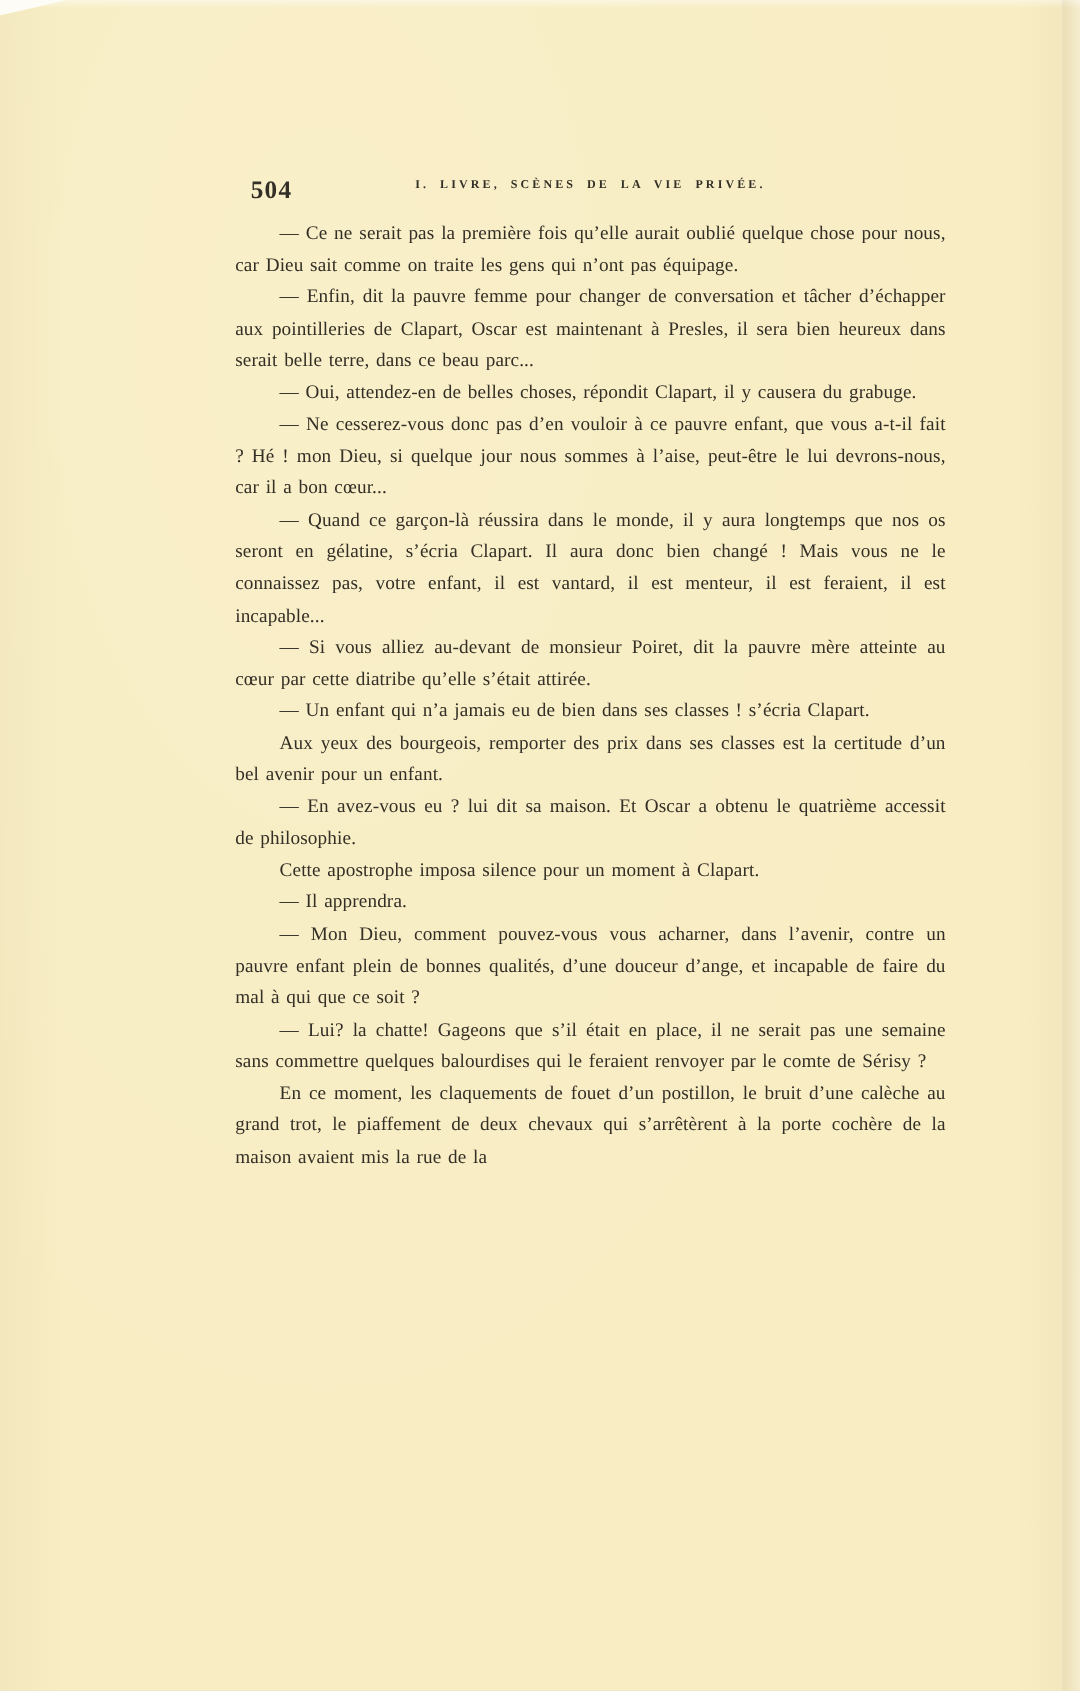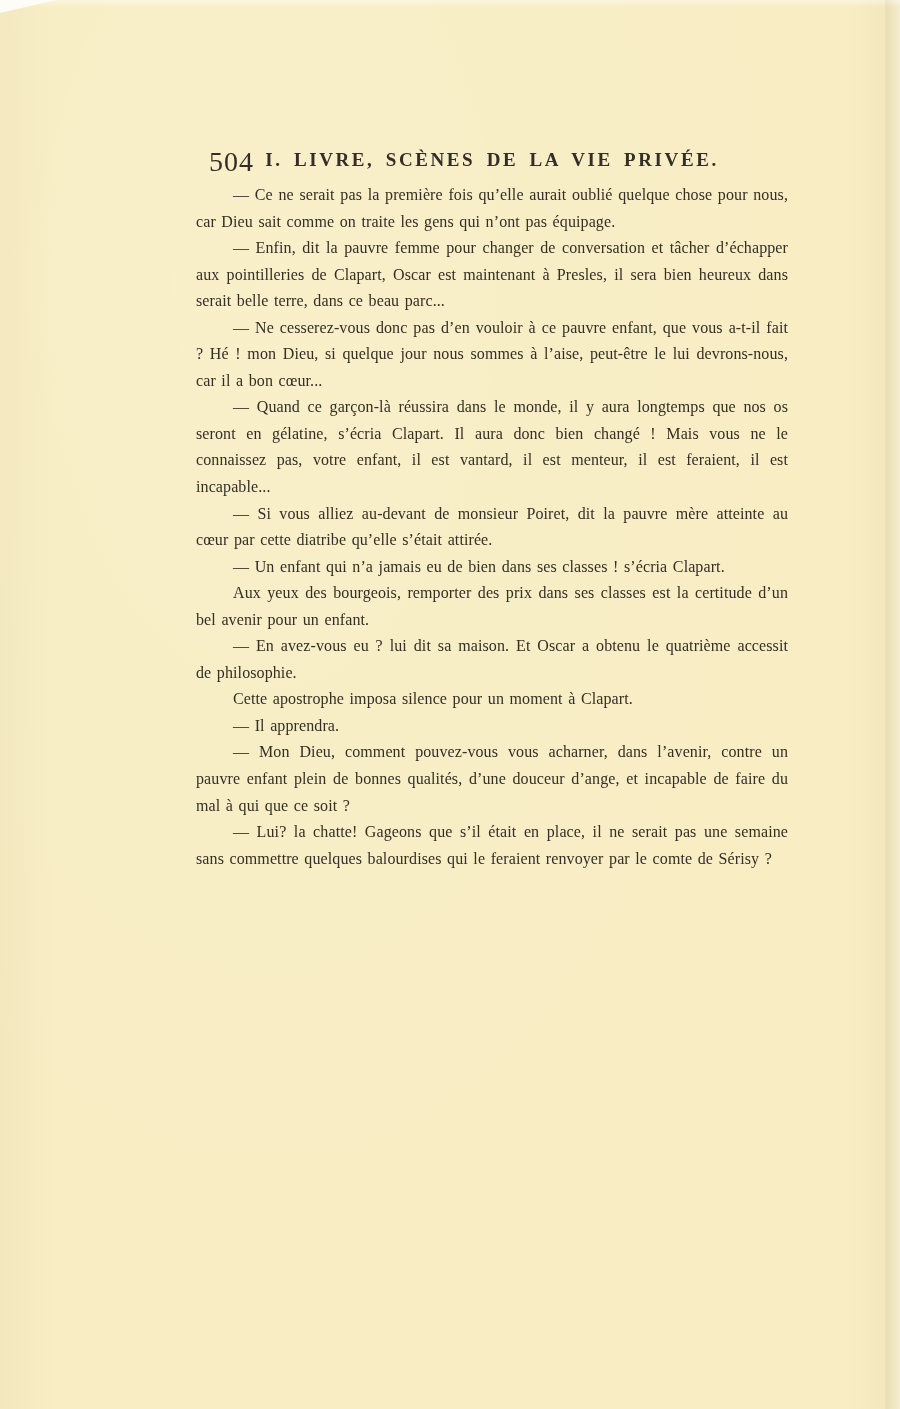--- a/index.html
+++ b/index.html
@@ -50,8 +50,9 @@
     position: absolute;
     left: 13px;
     top: 0;
-    font-size: 28px;
+    font-size: 21px;
     letter-spacing: 1px;
+    font-weight: bold;
   }
   .head-title {
     position: absolute;

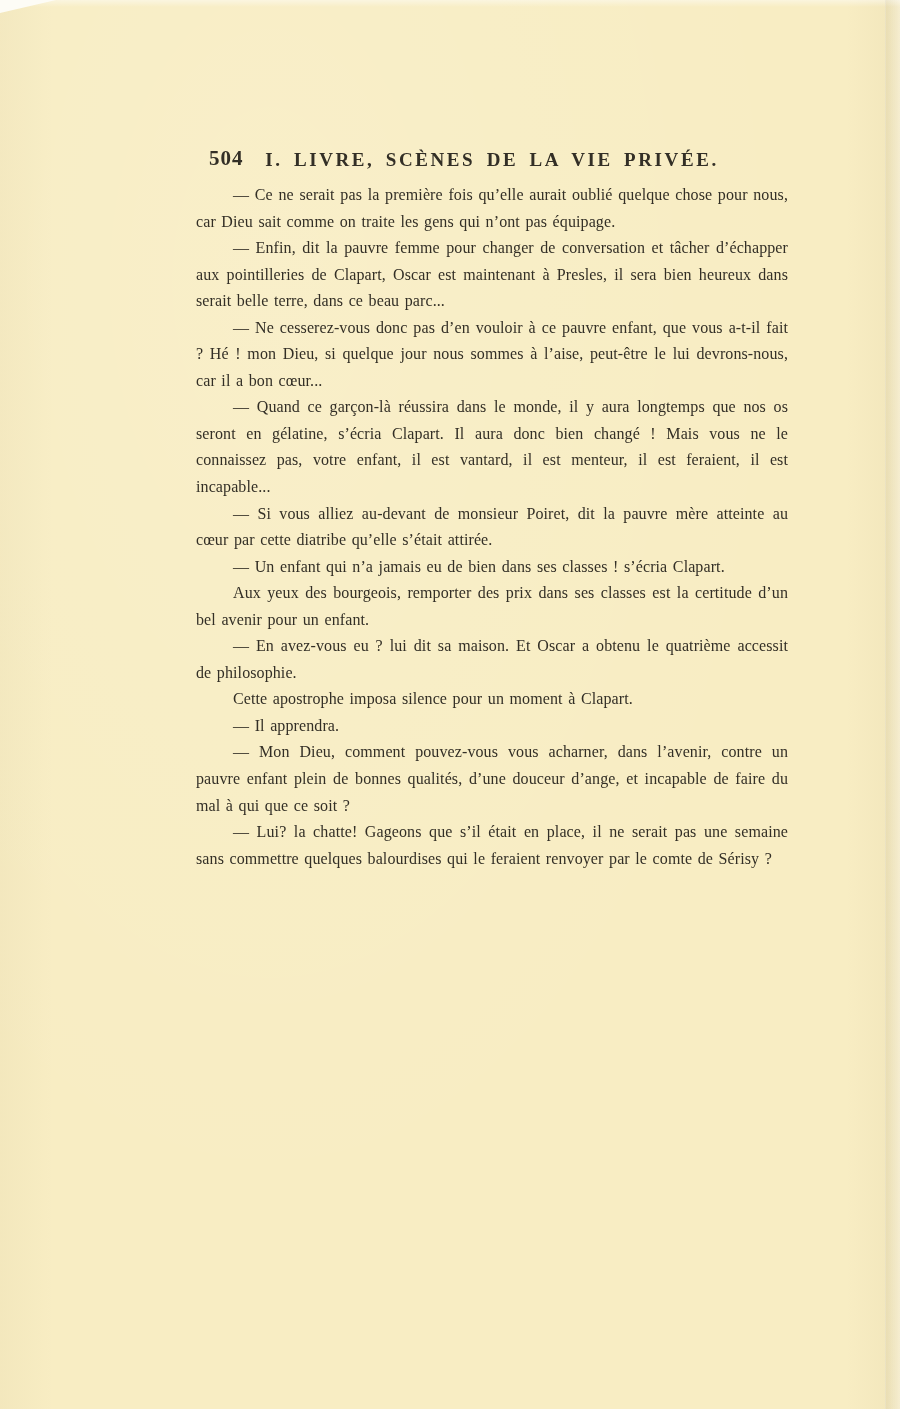--- a/index.html
+++ b/index.html
@@ -60,7 +60,7 @@
     right: 0;
     top: 3px;
     text-align: center;
-    font-size: 19px;
+    font-size: 10px;
     font-weight: bold;
     letter-spacing: 2.6px;
     word-spacing: 4px;

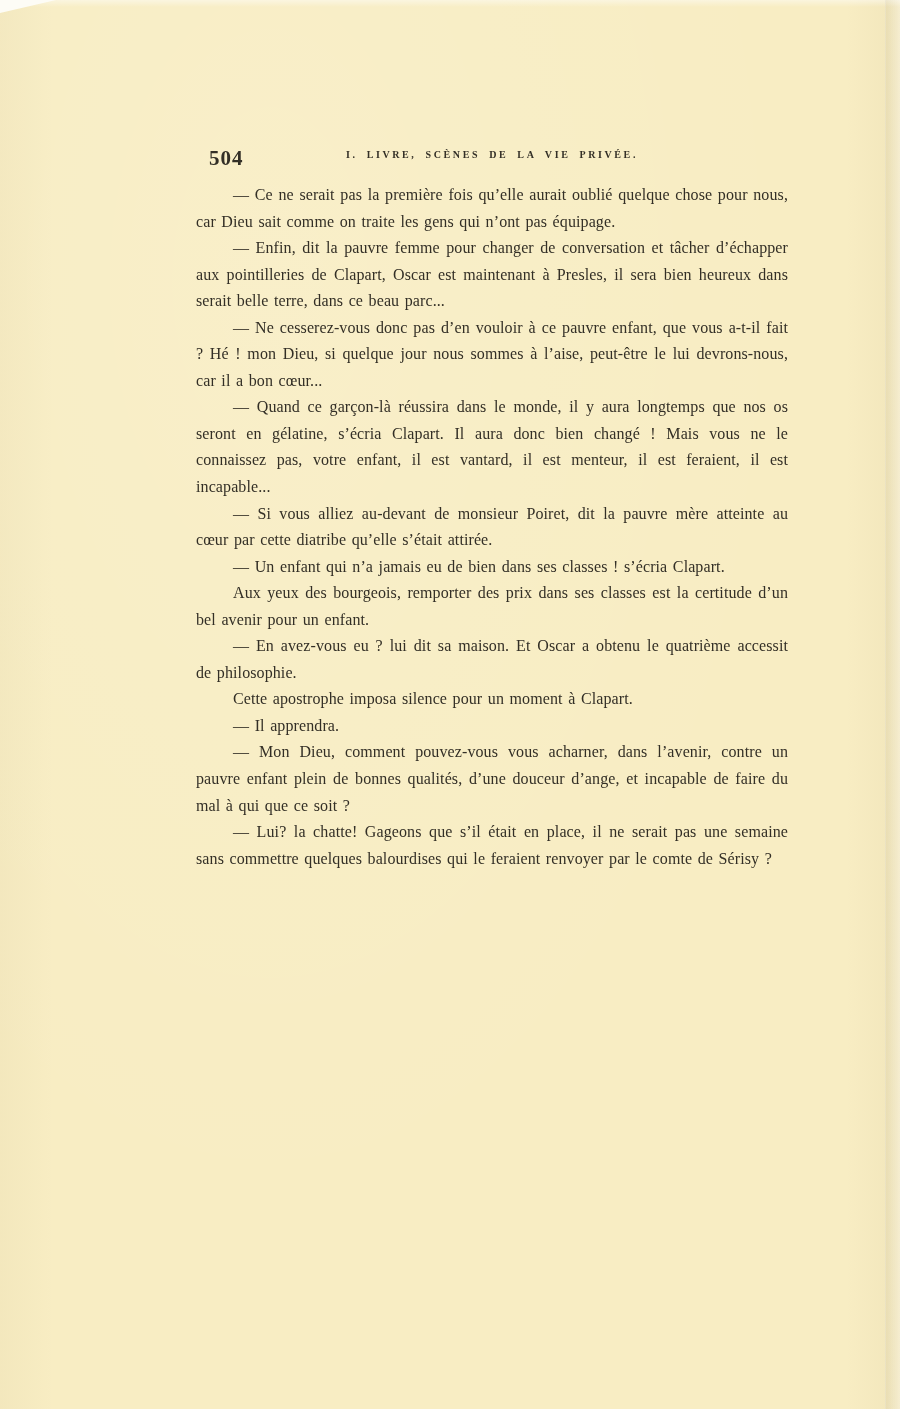--- a/index.html
+++ b/index.html
@@ -92,6 +92,7 @@
     <div class="body-text">
       <p>— Ce ne serait pas la première fois qu’elle aurait oublié quelque chose pour nous, car Dieu sait comme on traite les gens qui n’ont pas équipage.</p>
       <p>— Enfin, dit la pauvre femme pour changer de conversation et tâcher d’échapper aux pointilleries de Clapart, Oscar est maintenant à Presles, il sera bien heureux dans serait belle terre, dans ce beau parc...</p>
+      <p>— Oui, attendez-en de belles choses, répondit Clapart, il y causera du grabuge.</p>
       <p>— Ne cesserez-vous donc pas d’en vouloir à ce pauvre enfant, que vous a-t-il fait ? Hé ! mon Dieu, si quelque jour nous sommes à l’aise, peut-être le lui devrons-nous, car il a bon cœur...</p>
       <p>— Quand ce garçon-là réussira dans le monde, il y aura longtemps que nos os seront en gélatine, s’écria Clapart. Il aura donc bien changé ! Mais vous ne le connaissez pas, votre enfant, il est vantard, il est menteur, il est feraient, il est incapable...</p>
       <p>— Si vous alliez au-devant de monsieur Poiret, dit la pauvre mère atteinte au cœur par cette diatribe qu’elle s’était attirée.</p>

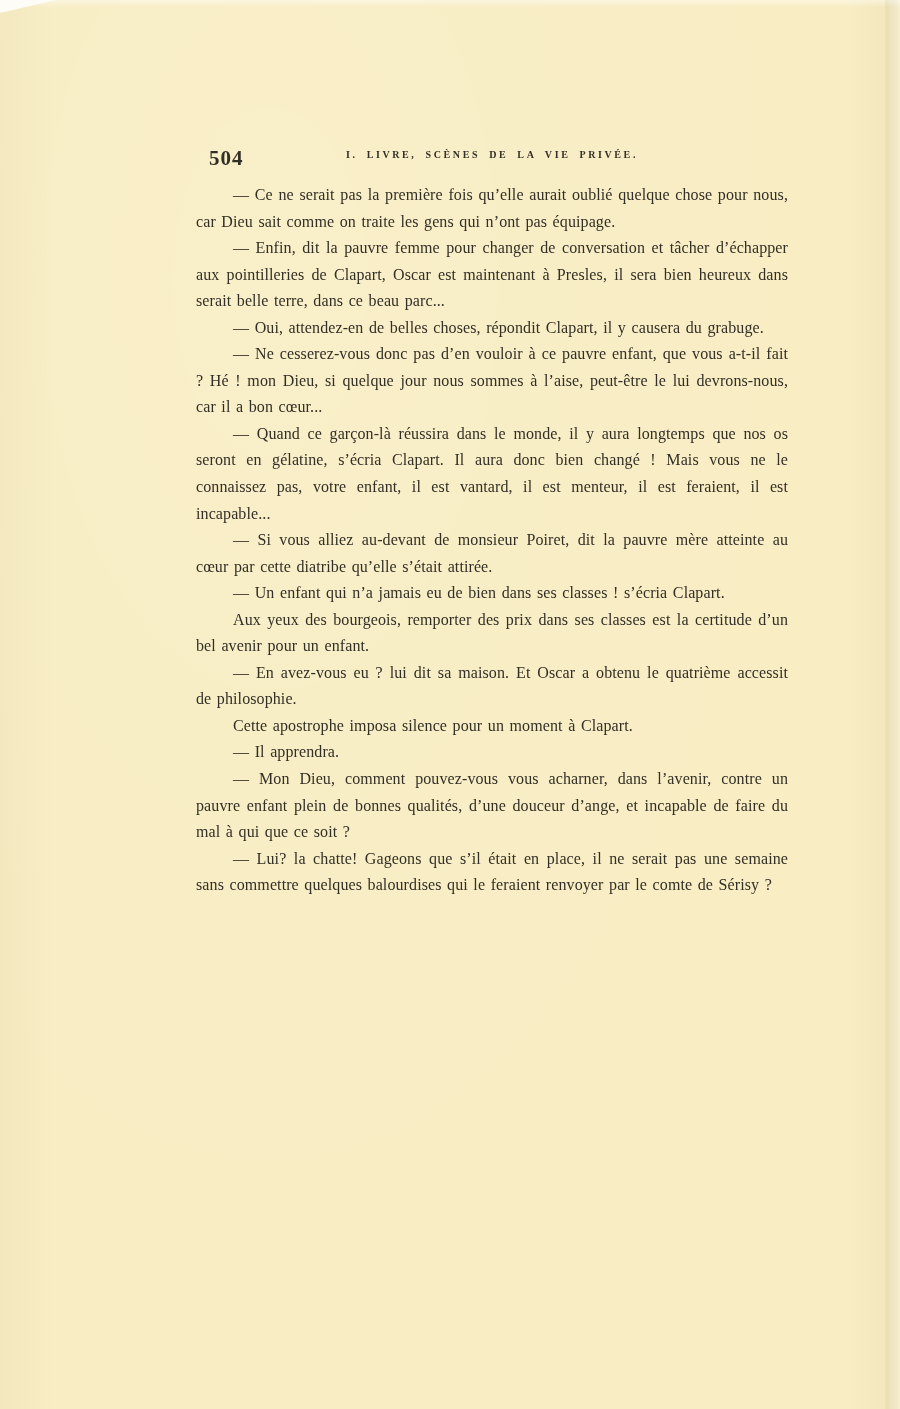--- a/index.html
+++ b/index.html
@@ -103,6 +103,7 @@
       <p>— Il apprendra.</p>
       <p>— Mon Dieu, comment pouvez-vous vous acharner, dans l’avenir, contre un pauvre enfant plein de bonnes qualités, d’une douceur d’ange, et incapable de faire du mal à qui que ce soit ?</p>
       <p>— Lui? la chatte! Gageons que s’il était en place, il ne serait pas une semaine sans commettre quelques balourdises qui le feraient renvoyer par le comte de Sérisy ?</p>
+      <p>En ce moment, les claquements de fouet d’un postillon, le bruit d’une calèche au grand trot, le piaffement de deux chevaux qui s’arrêtèrent à la porte cochère de la maison avaient mis la rue de la</p>
     </div>
   </div>
 </div>

